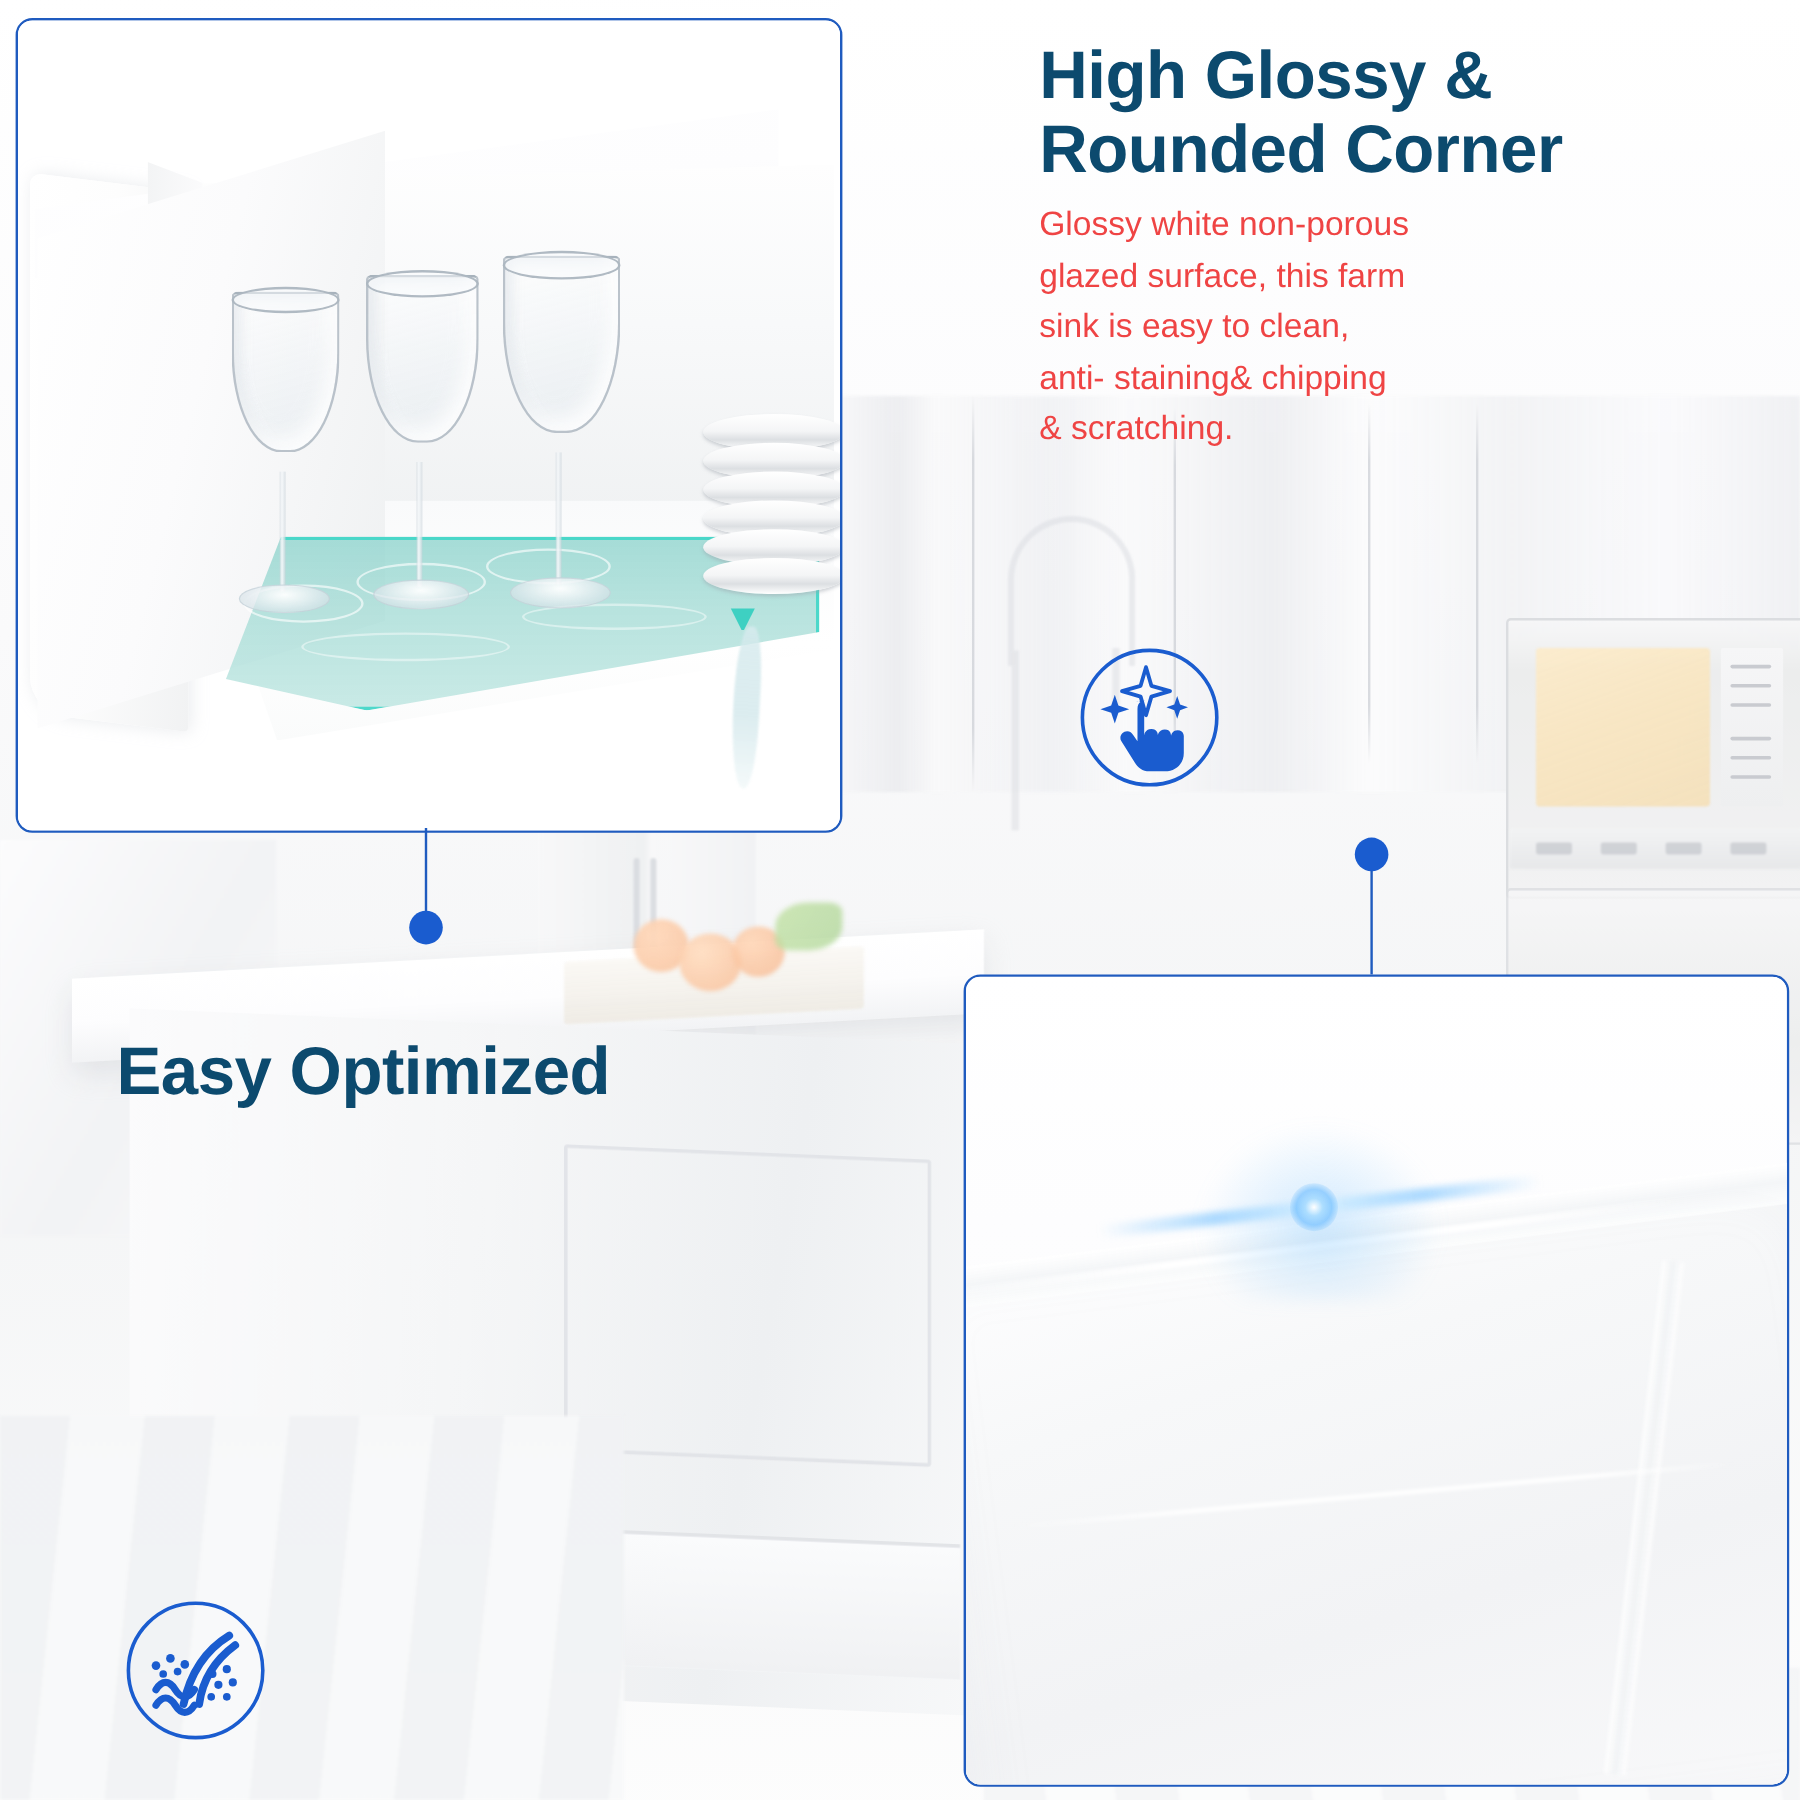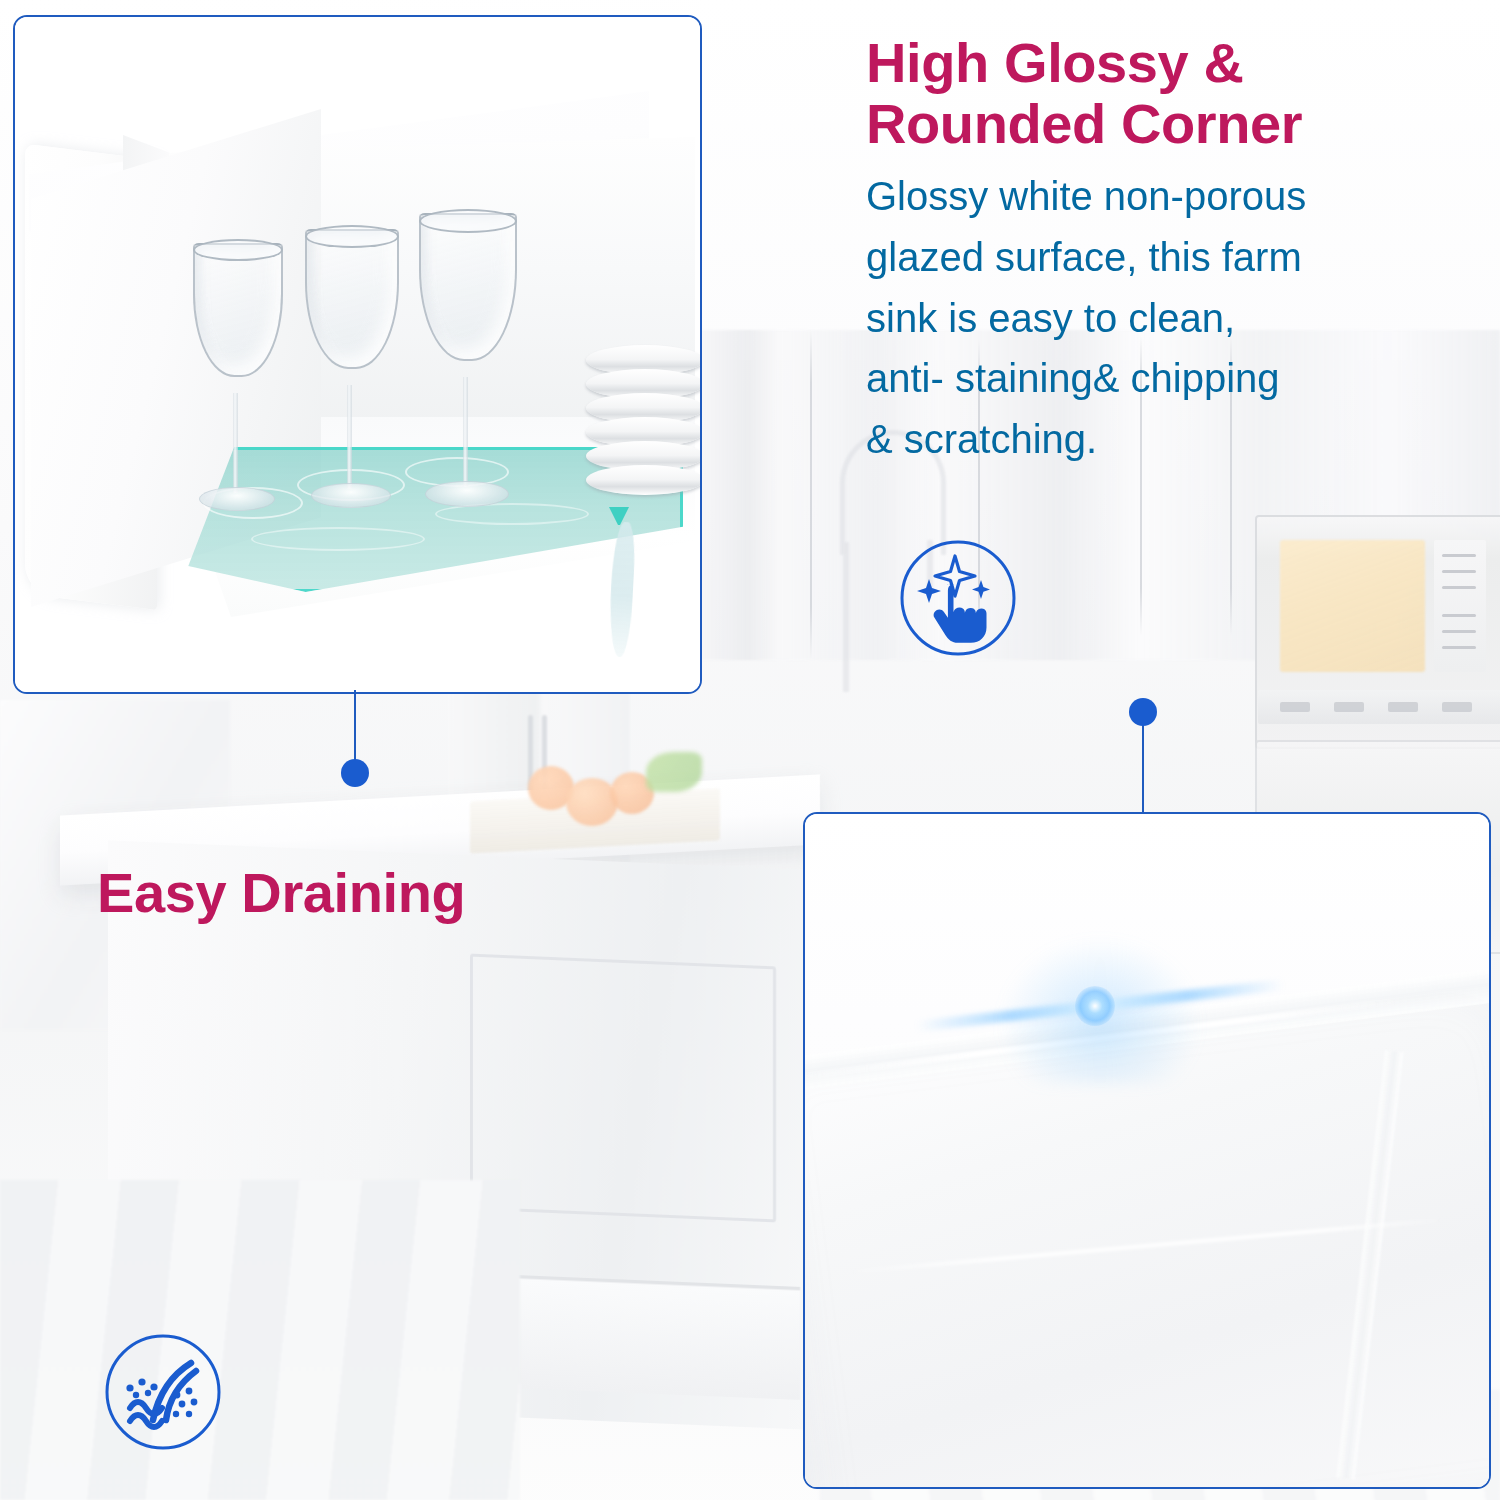--- a/index.html
+++ b/index.html
@@ -365,7 +365,7 @@
   #block-drain  { left: 97px;  top: 862px; width: 600px; }
 
   .headline {
-    color: #be185d;
+    color: #0c4a6e;
     font-weight: 700;
     font-size: 56px;
     line-height: 1.09;

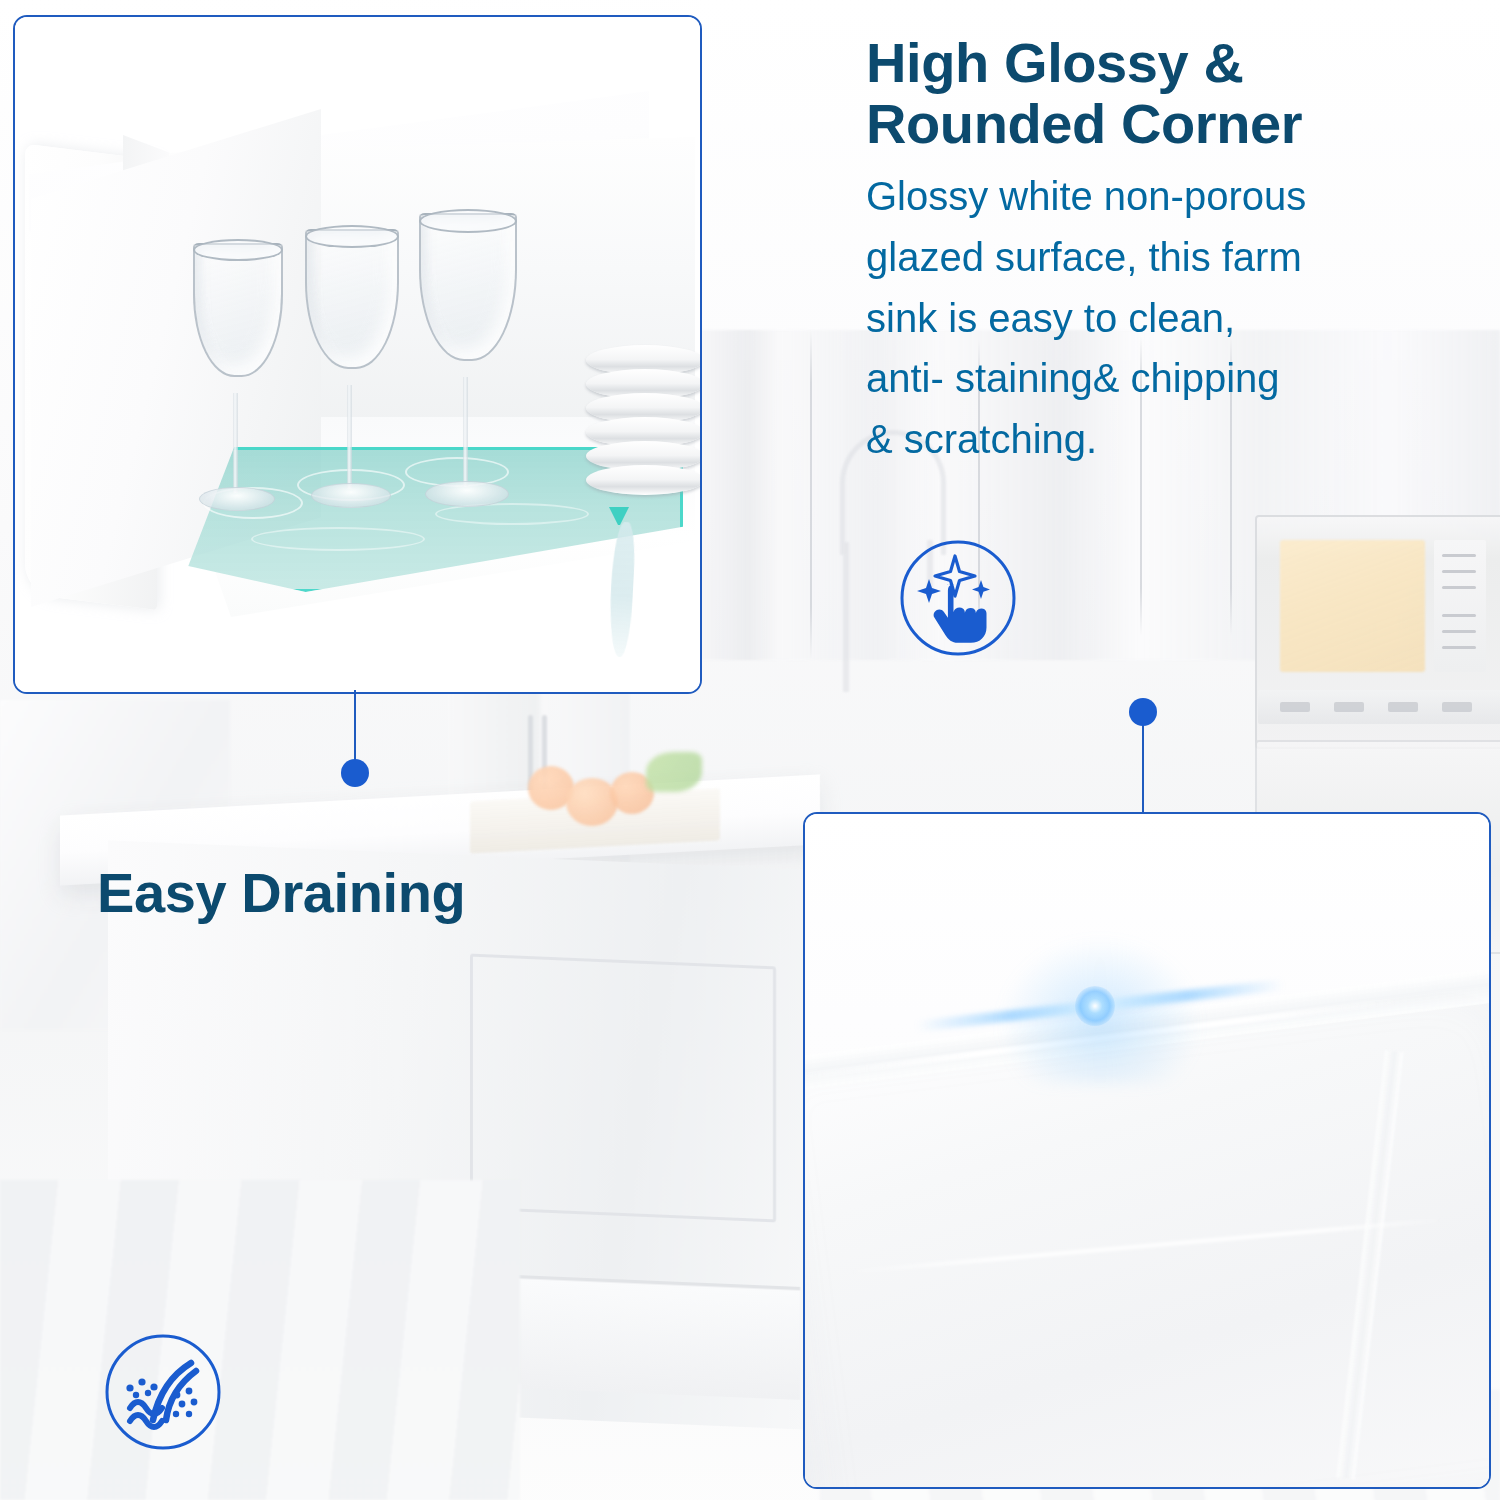--- a/index.html
+++ b/index.html
@@ -374,9 +374,9 @@
     white-space: pre-line;
   }
   .body-copy {
-    color: #0369a1;
+    color: #ef4444;
     font-weight: 400;
-    font-size: 40px;
+    font-size: 28px;
     line-height: 1.52;
     margin: 12px 0 0 0;
     white-space: pre-line;

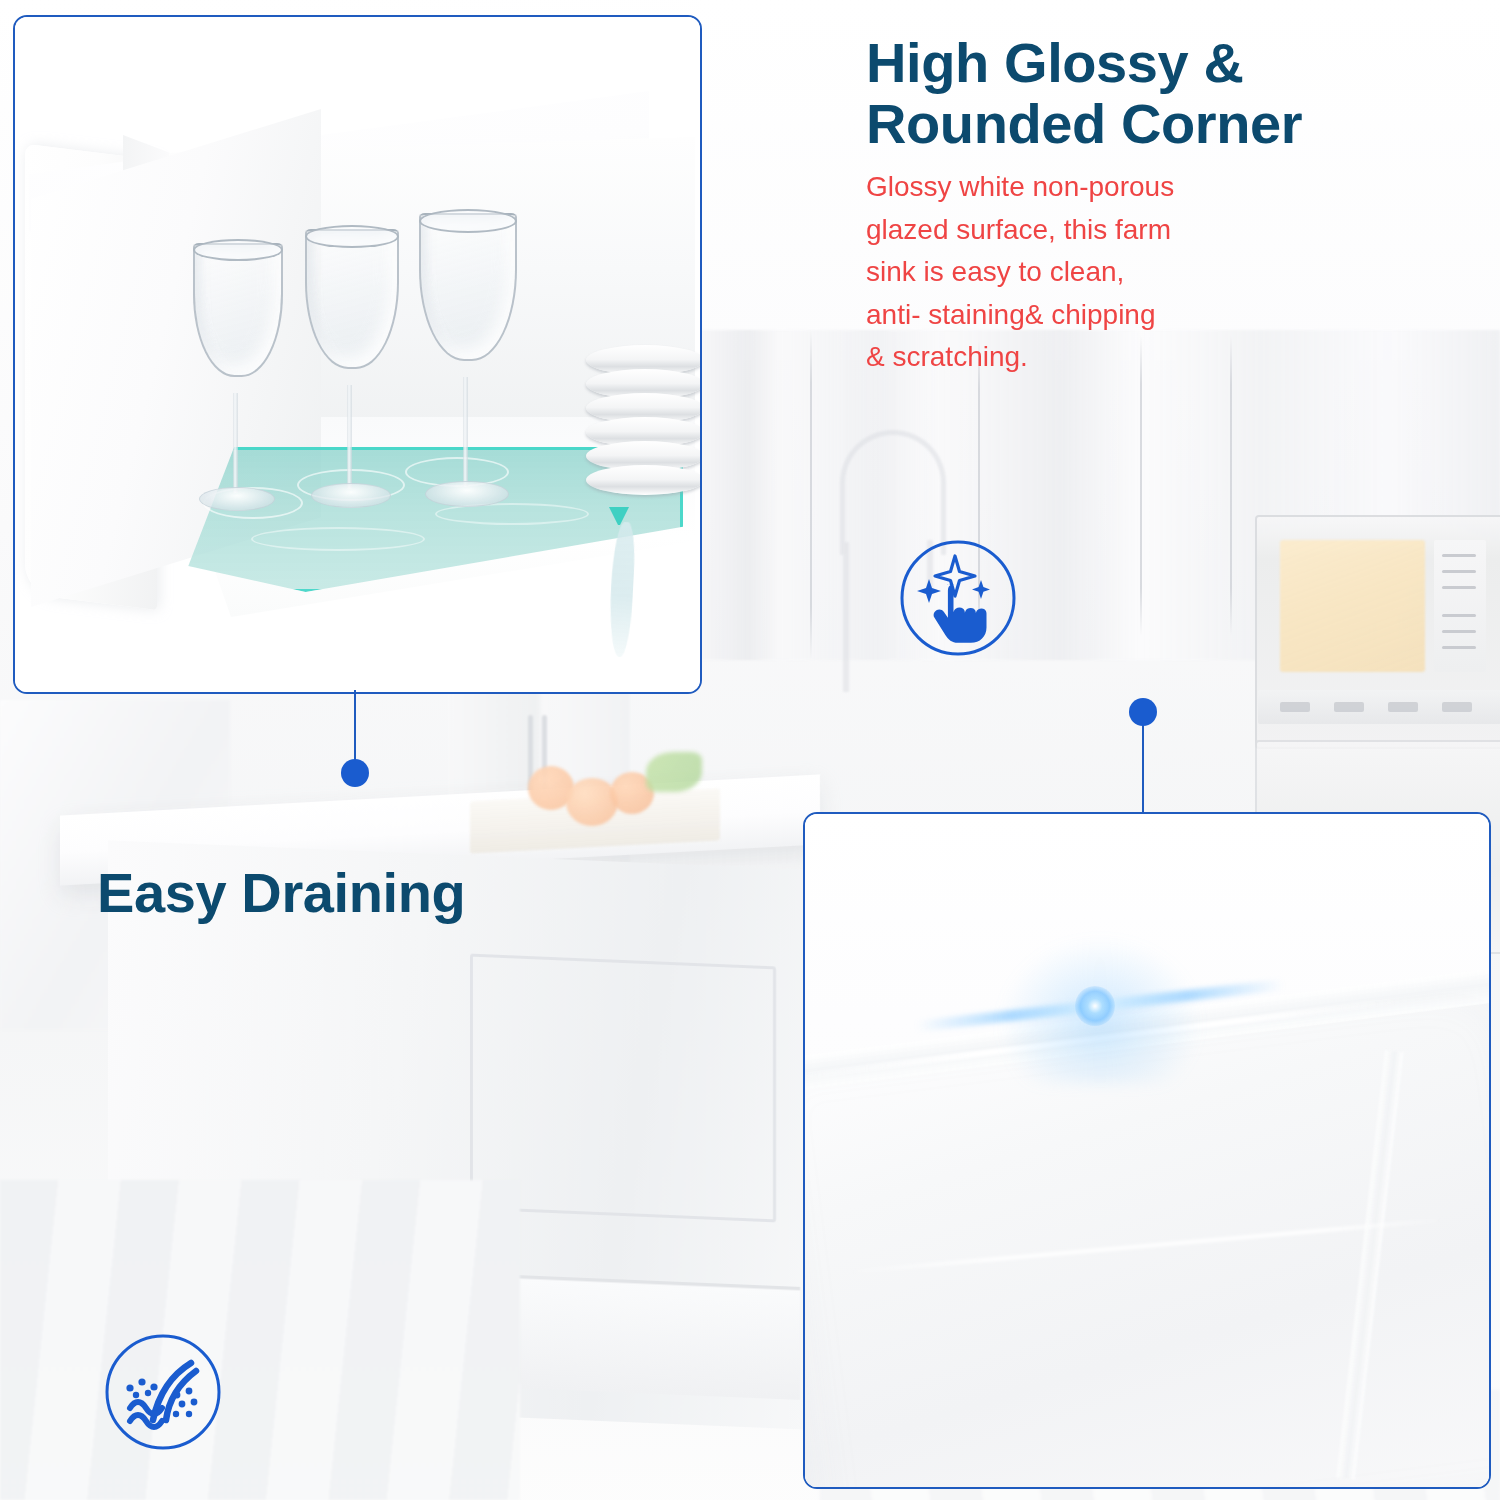--- a/index.html
+++ b/index.html
@@ -526,7 +526,7 @@
   </div>
 
   <div class="block" id="block-drain">
-    <h2 class="headline">Easy Draining</h2>
+    <h2 class="headline">Easy Optimized</h2>
   </div>
 
   <div class="badge" id="badge-clean">

